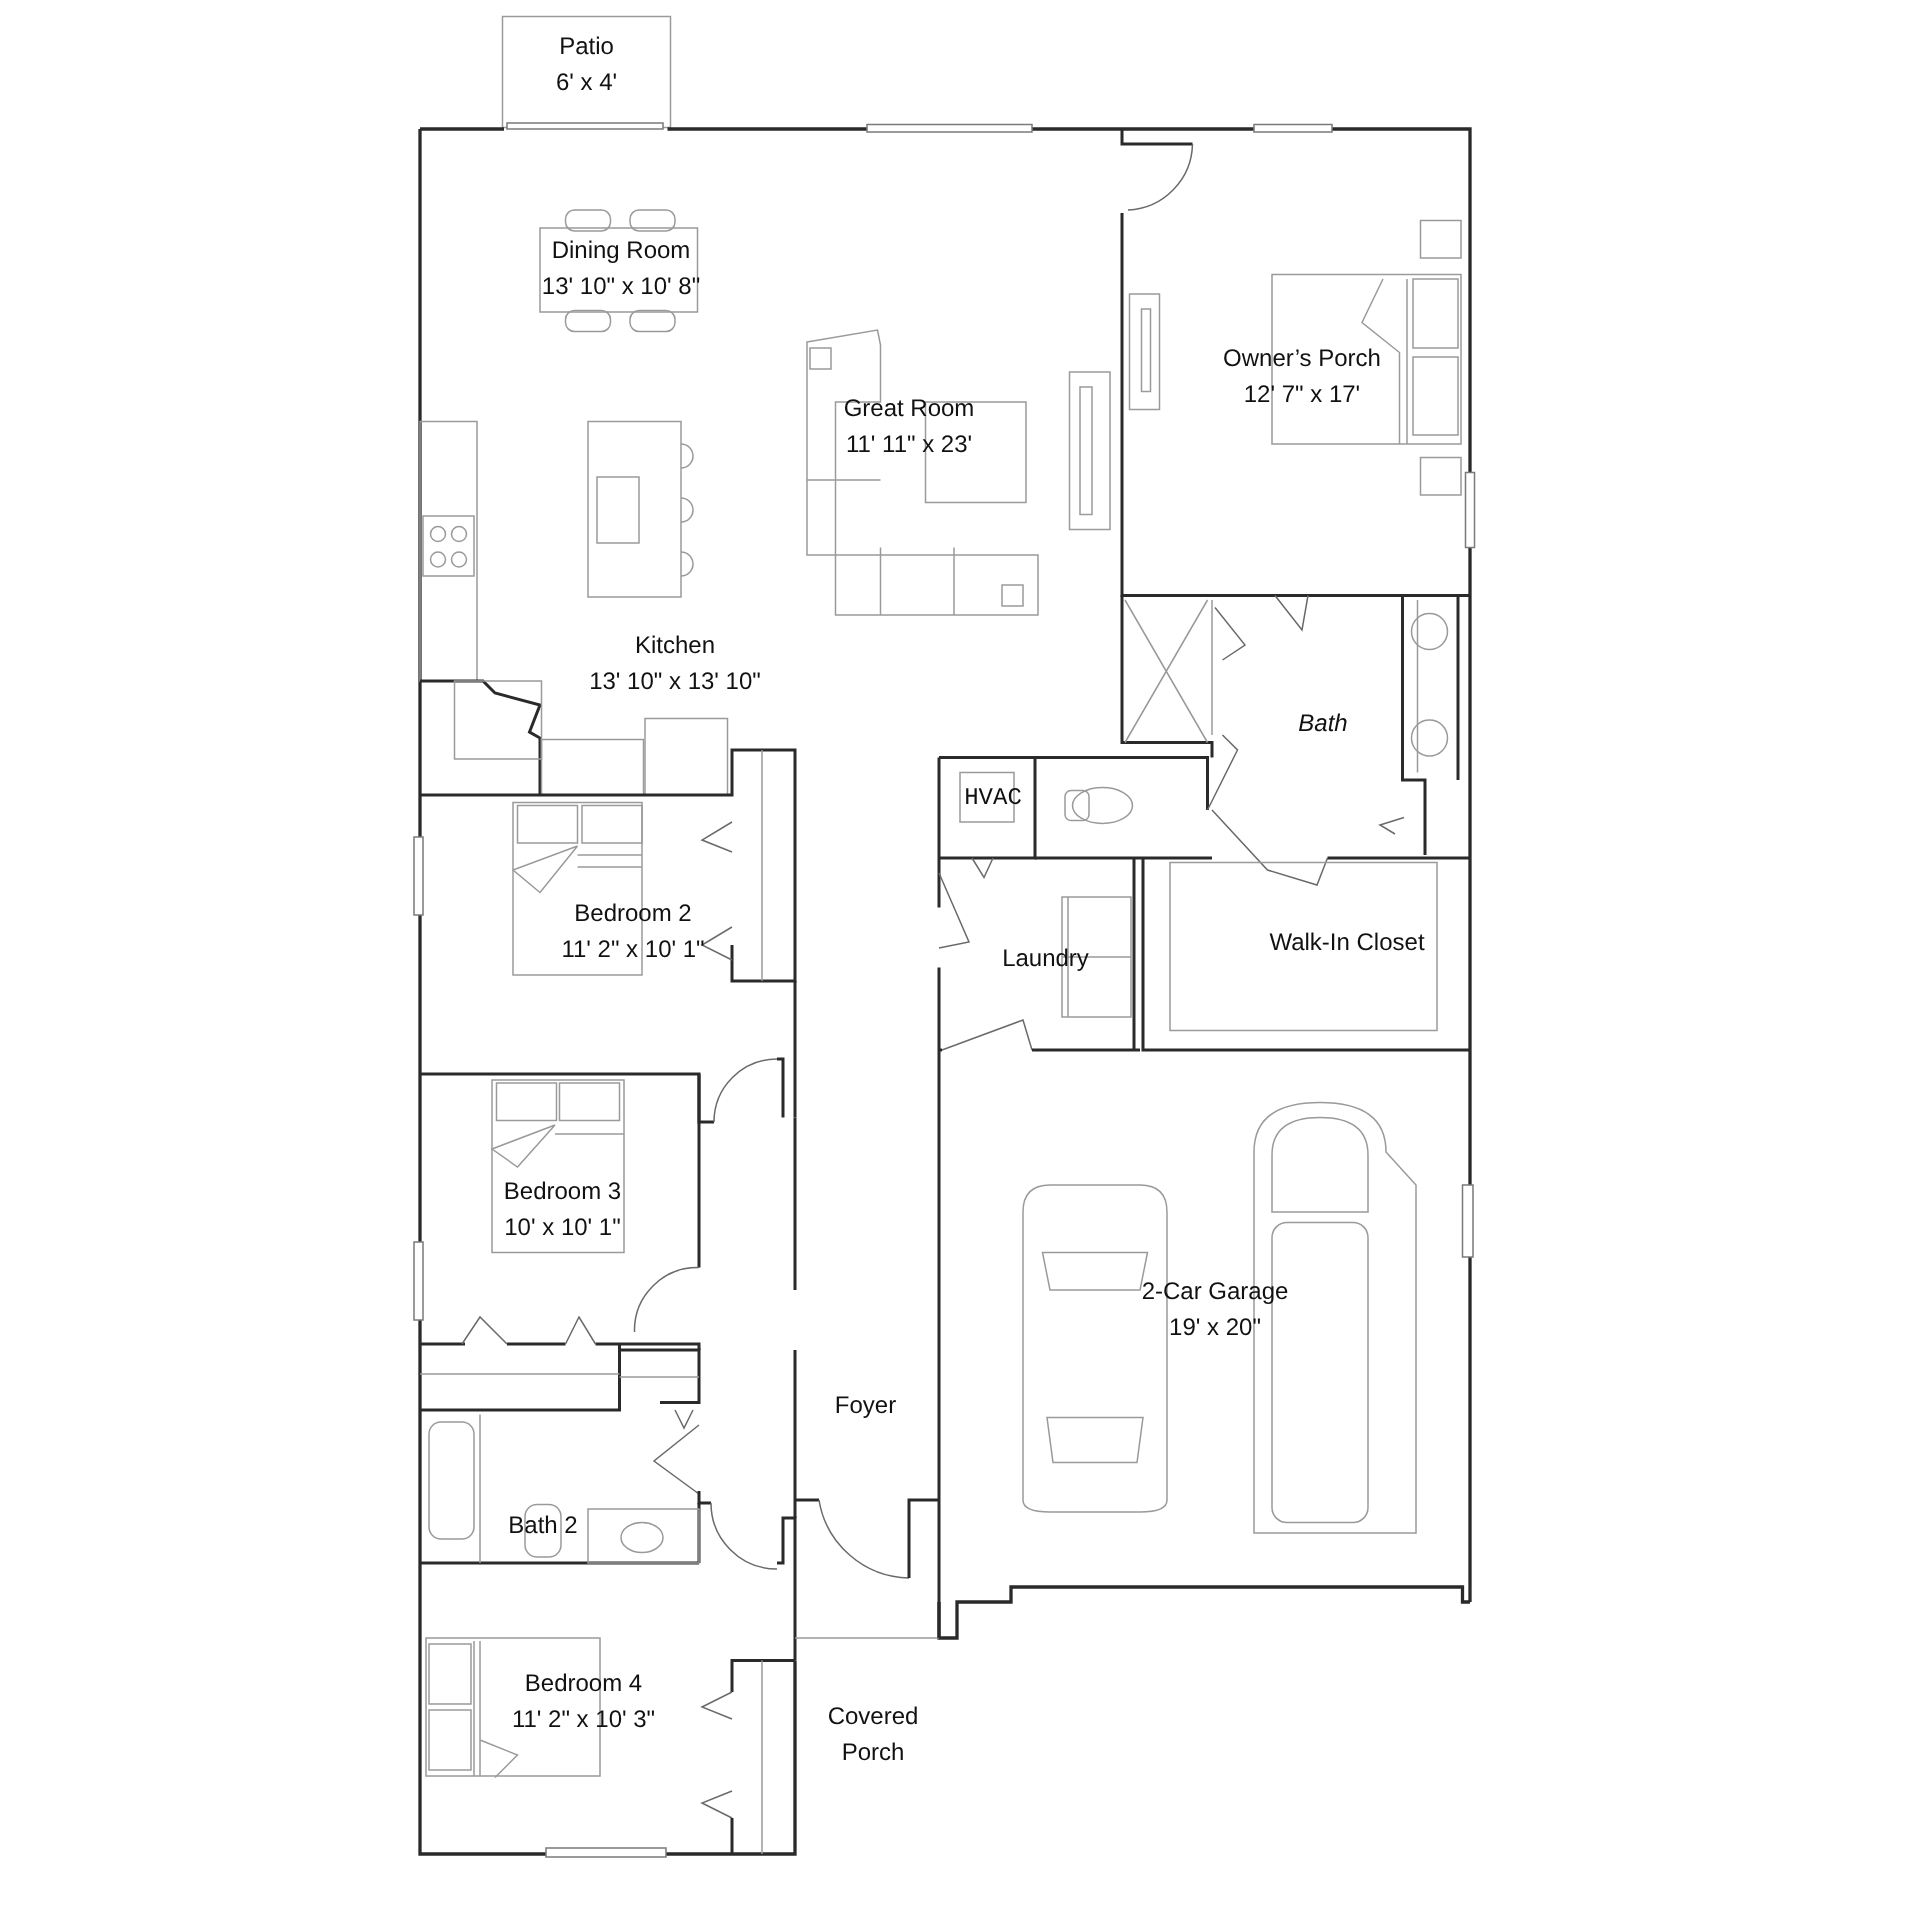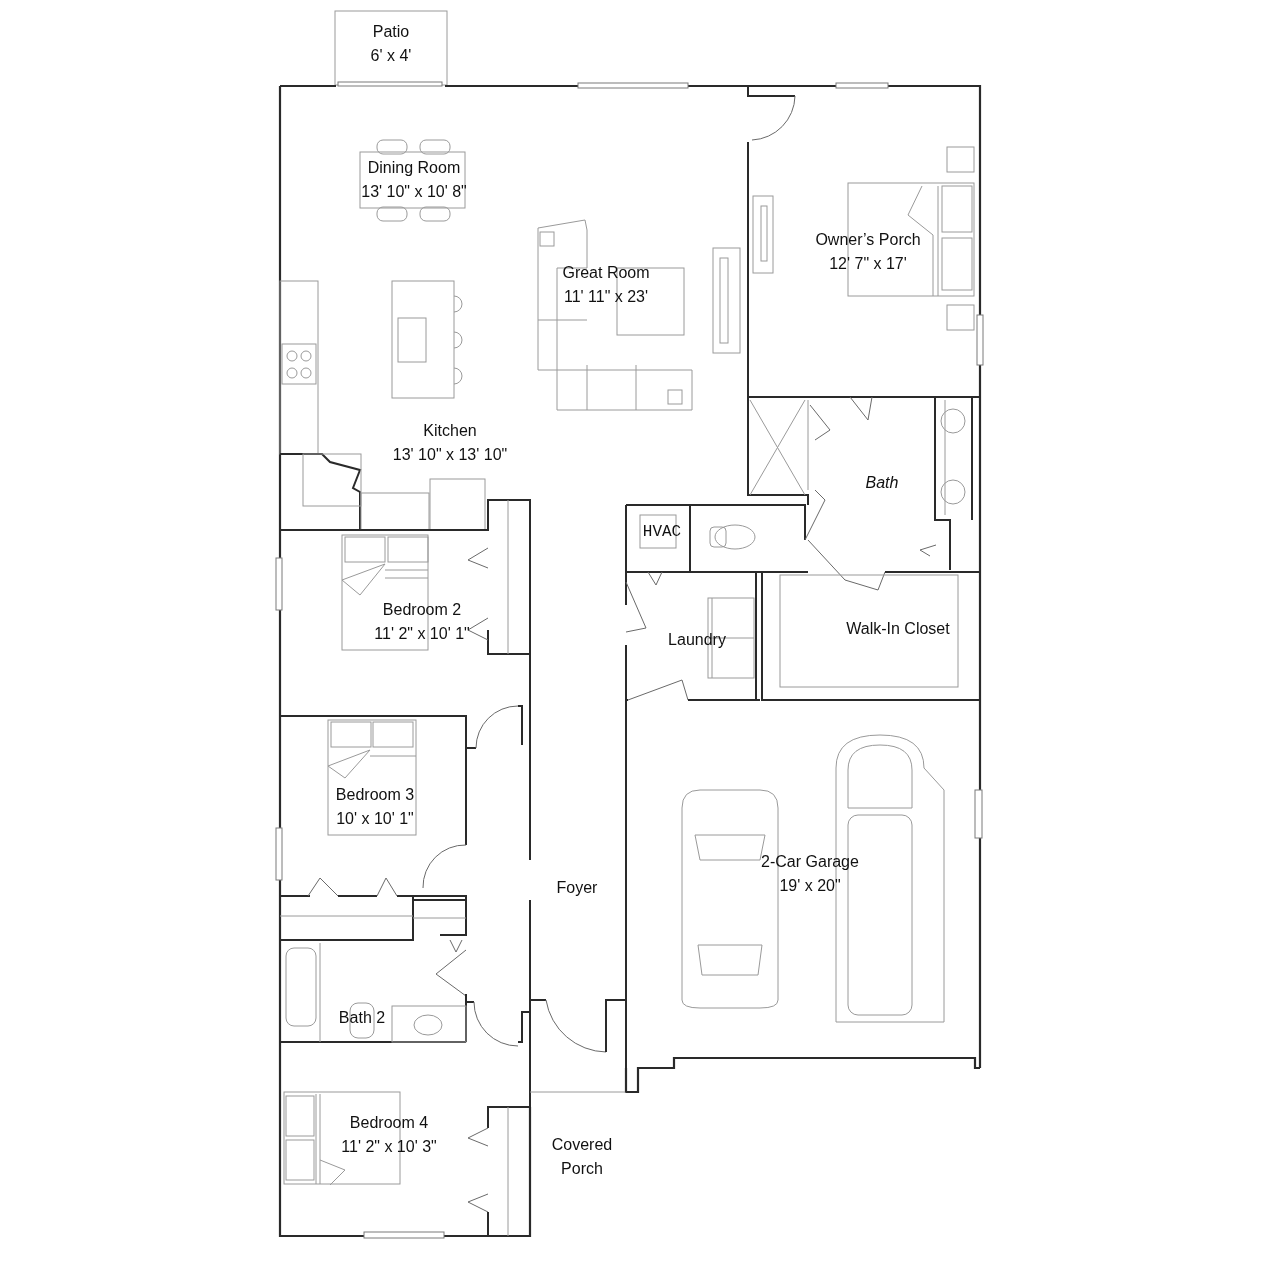--- a/index.html
+++ b/index.html
@@ -220,7 +220,7 @@
   <span>2-Car Garage</span>
   <span>19' x 20"</span>
 </div>
-<div class="label" style="left:577px; top:876px;">
+<div class="label" style="left:577px; top:926px;">
   <span>Foyer</span>
 </div>
 <div class="label" style="left:362px; top:990px;margin-top:16px;">

